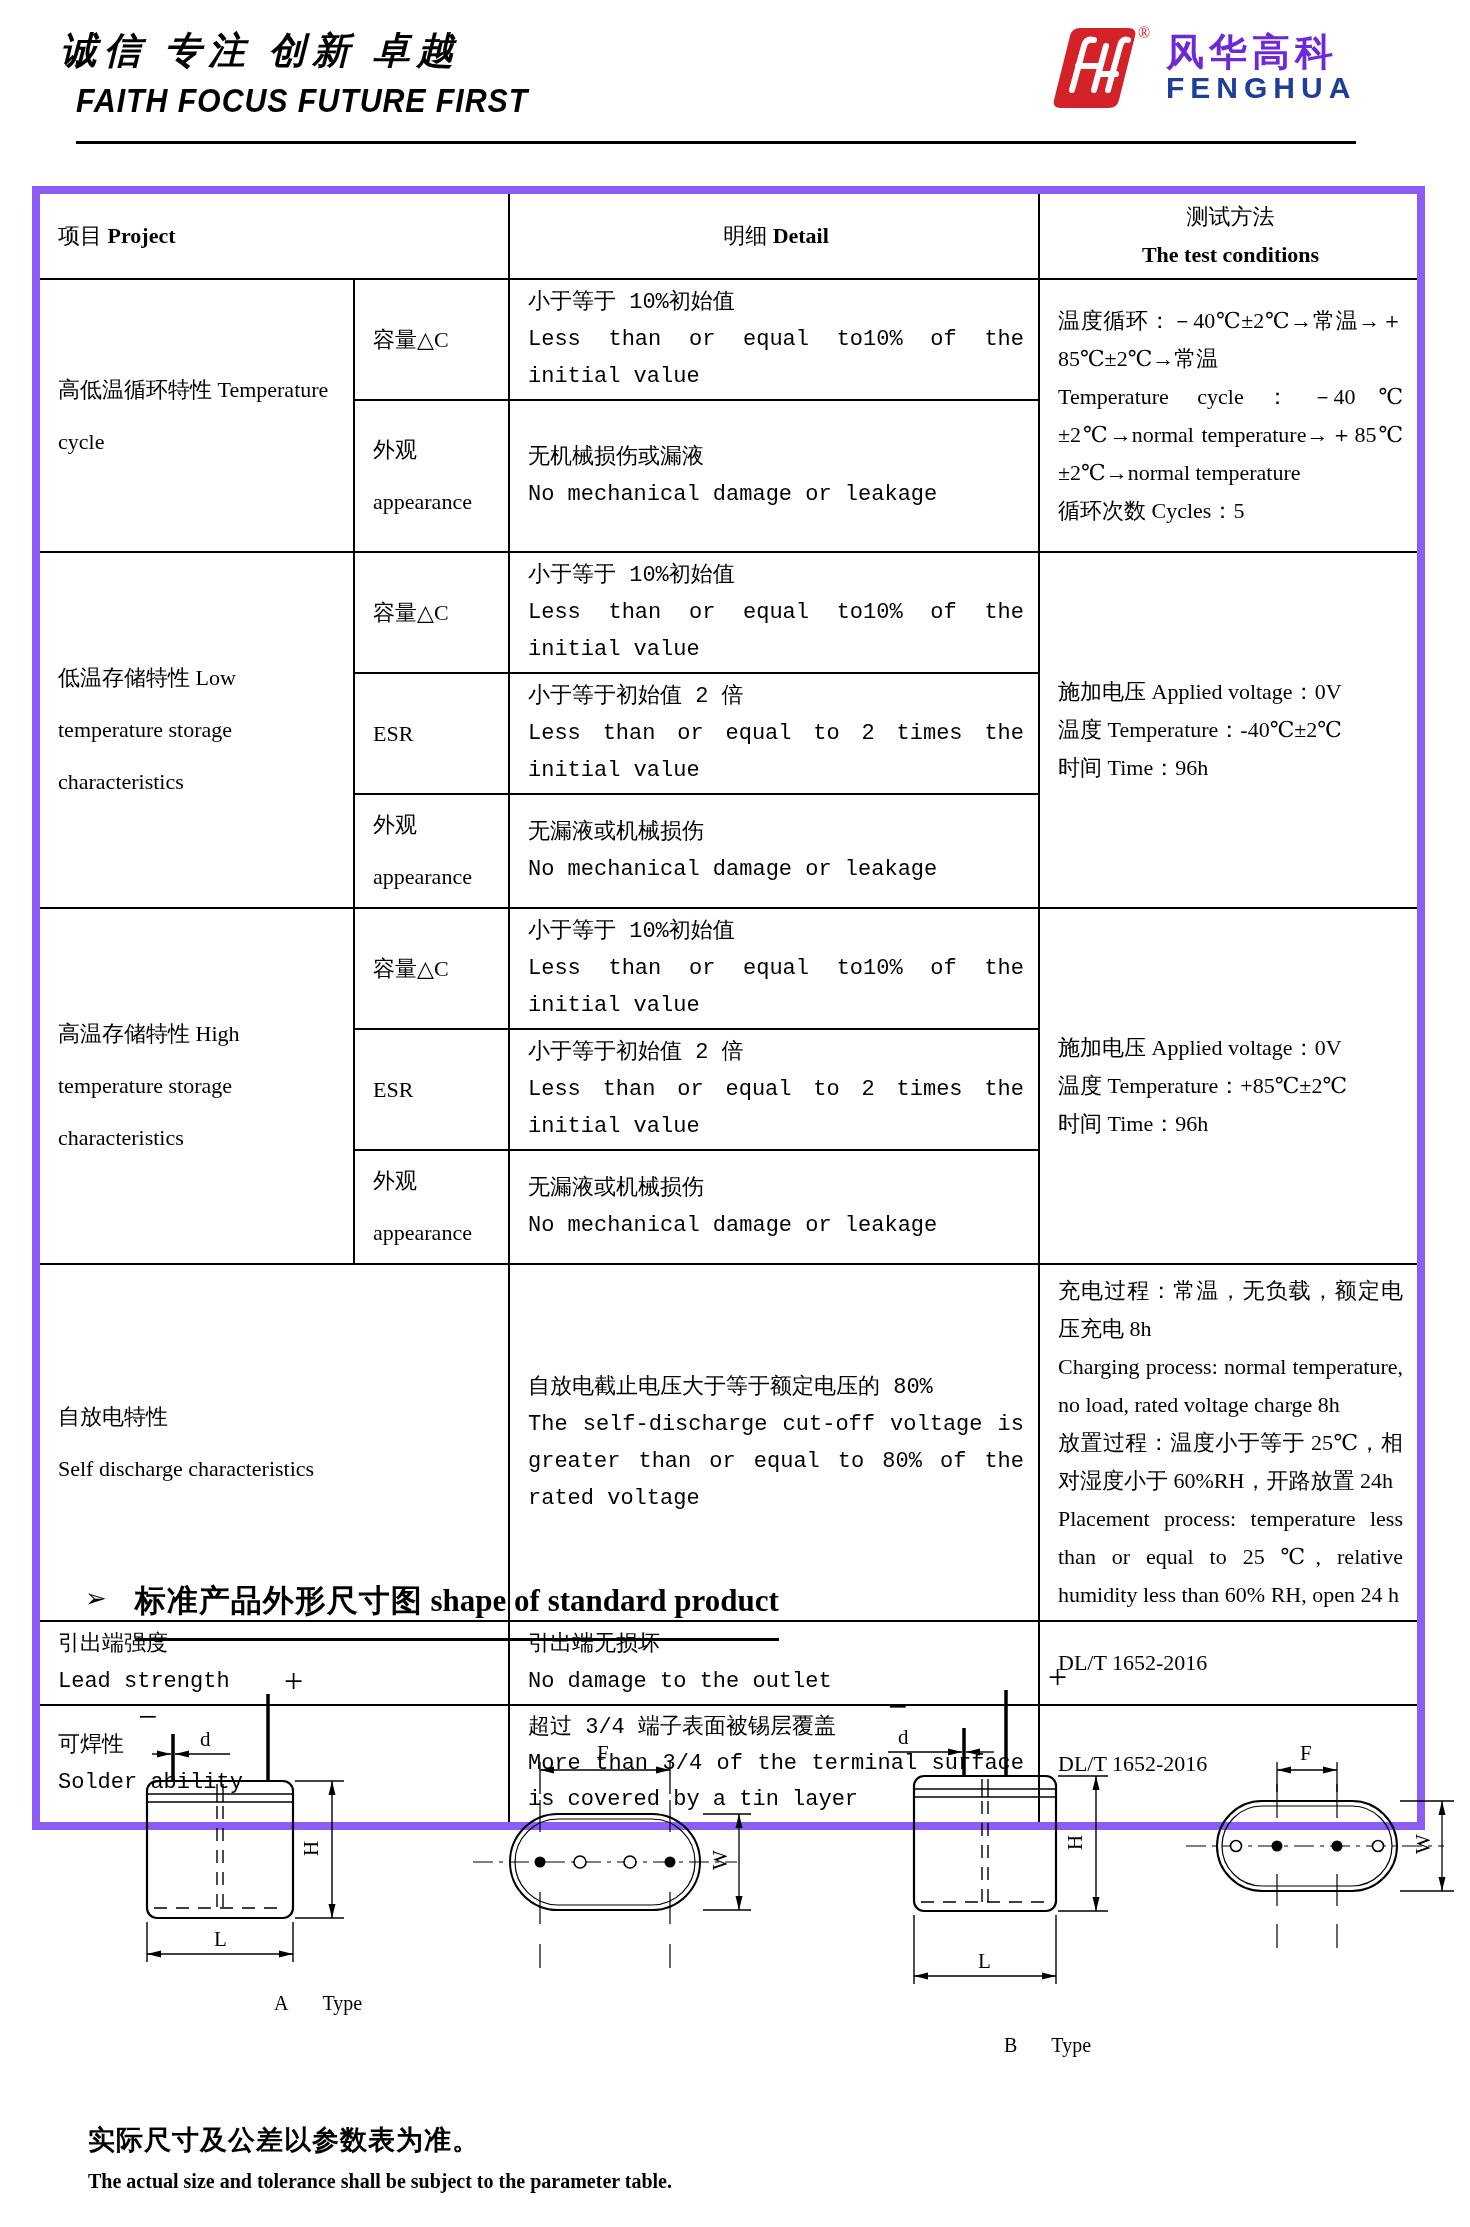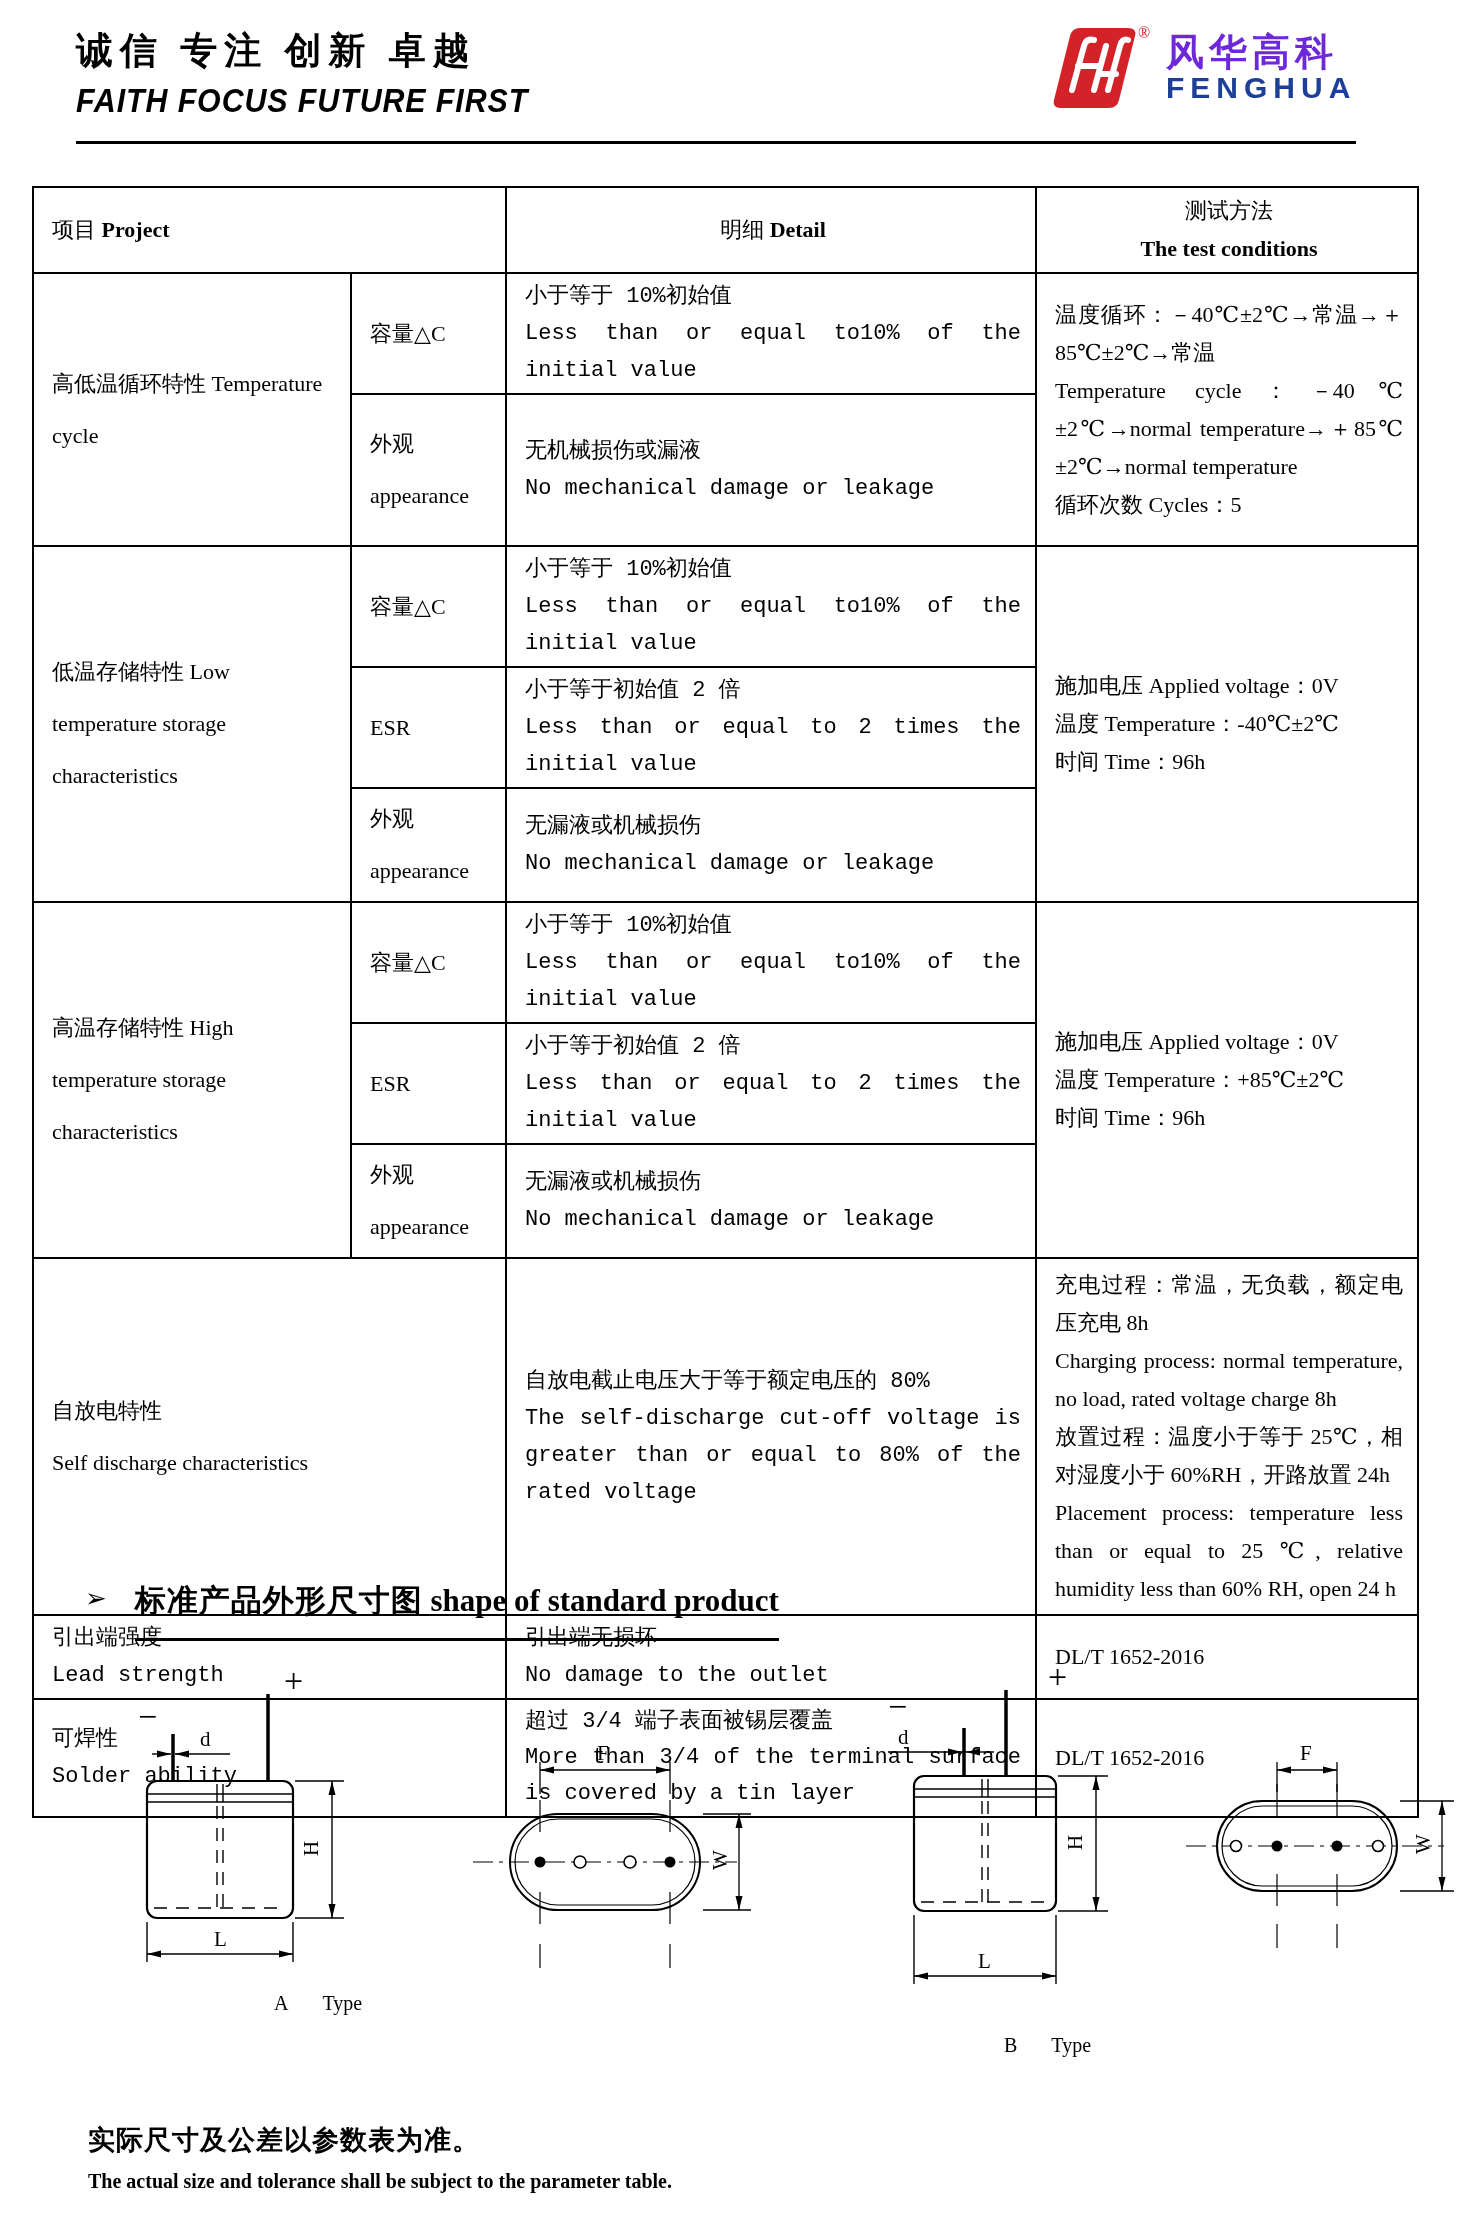--- a/index.html
+++ b/index.html
@@ -11,8 +11,8 @@
   }
   
   .slogan-cn {
-    position:absolute; left:76px; top:26px; font-size:37px; font-weight:bold;
-    letter-spacing:7px; white-space:nowrap;
+    position:absolute; left:60px; top:26px; font-size:37px; font-weight:bold;
+    font-style:italic; letter-spacing:7px; white-space:nowrap;
   }
   .slogan-en {
     position:absolute; left:76px; top:82px; font-size:33px; font-weight:bold;

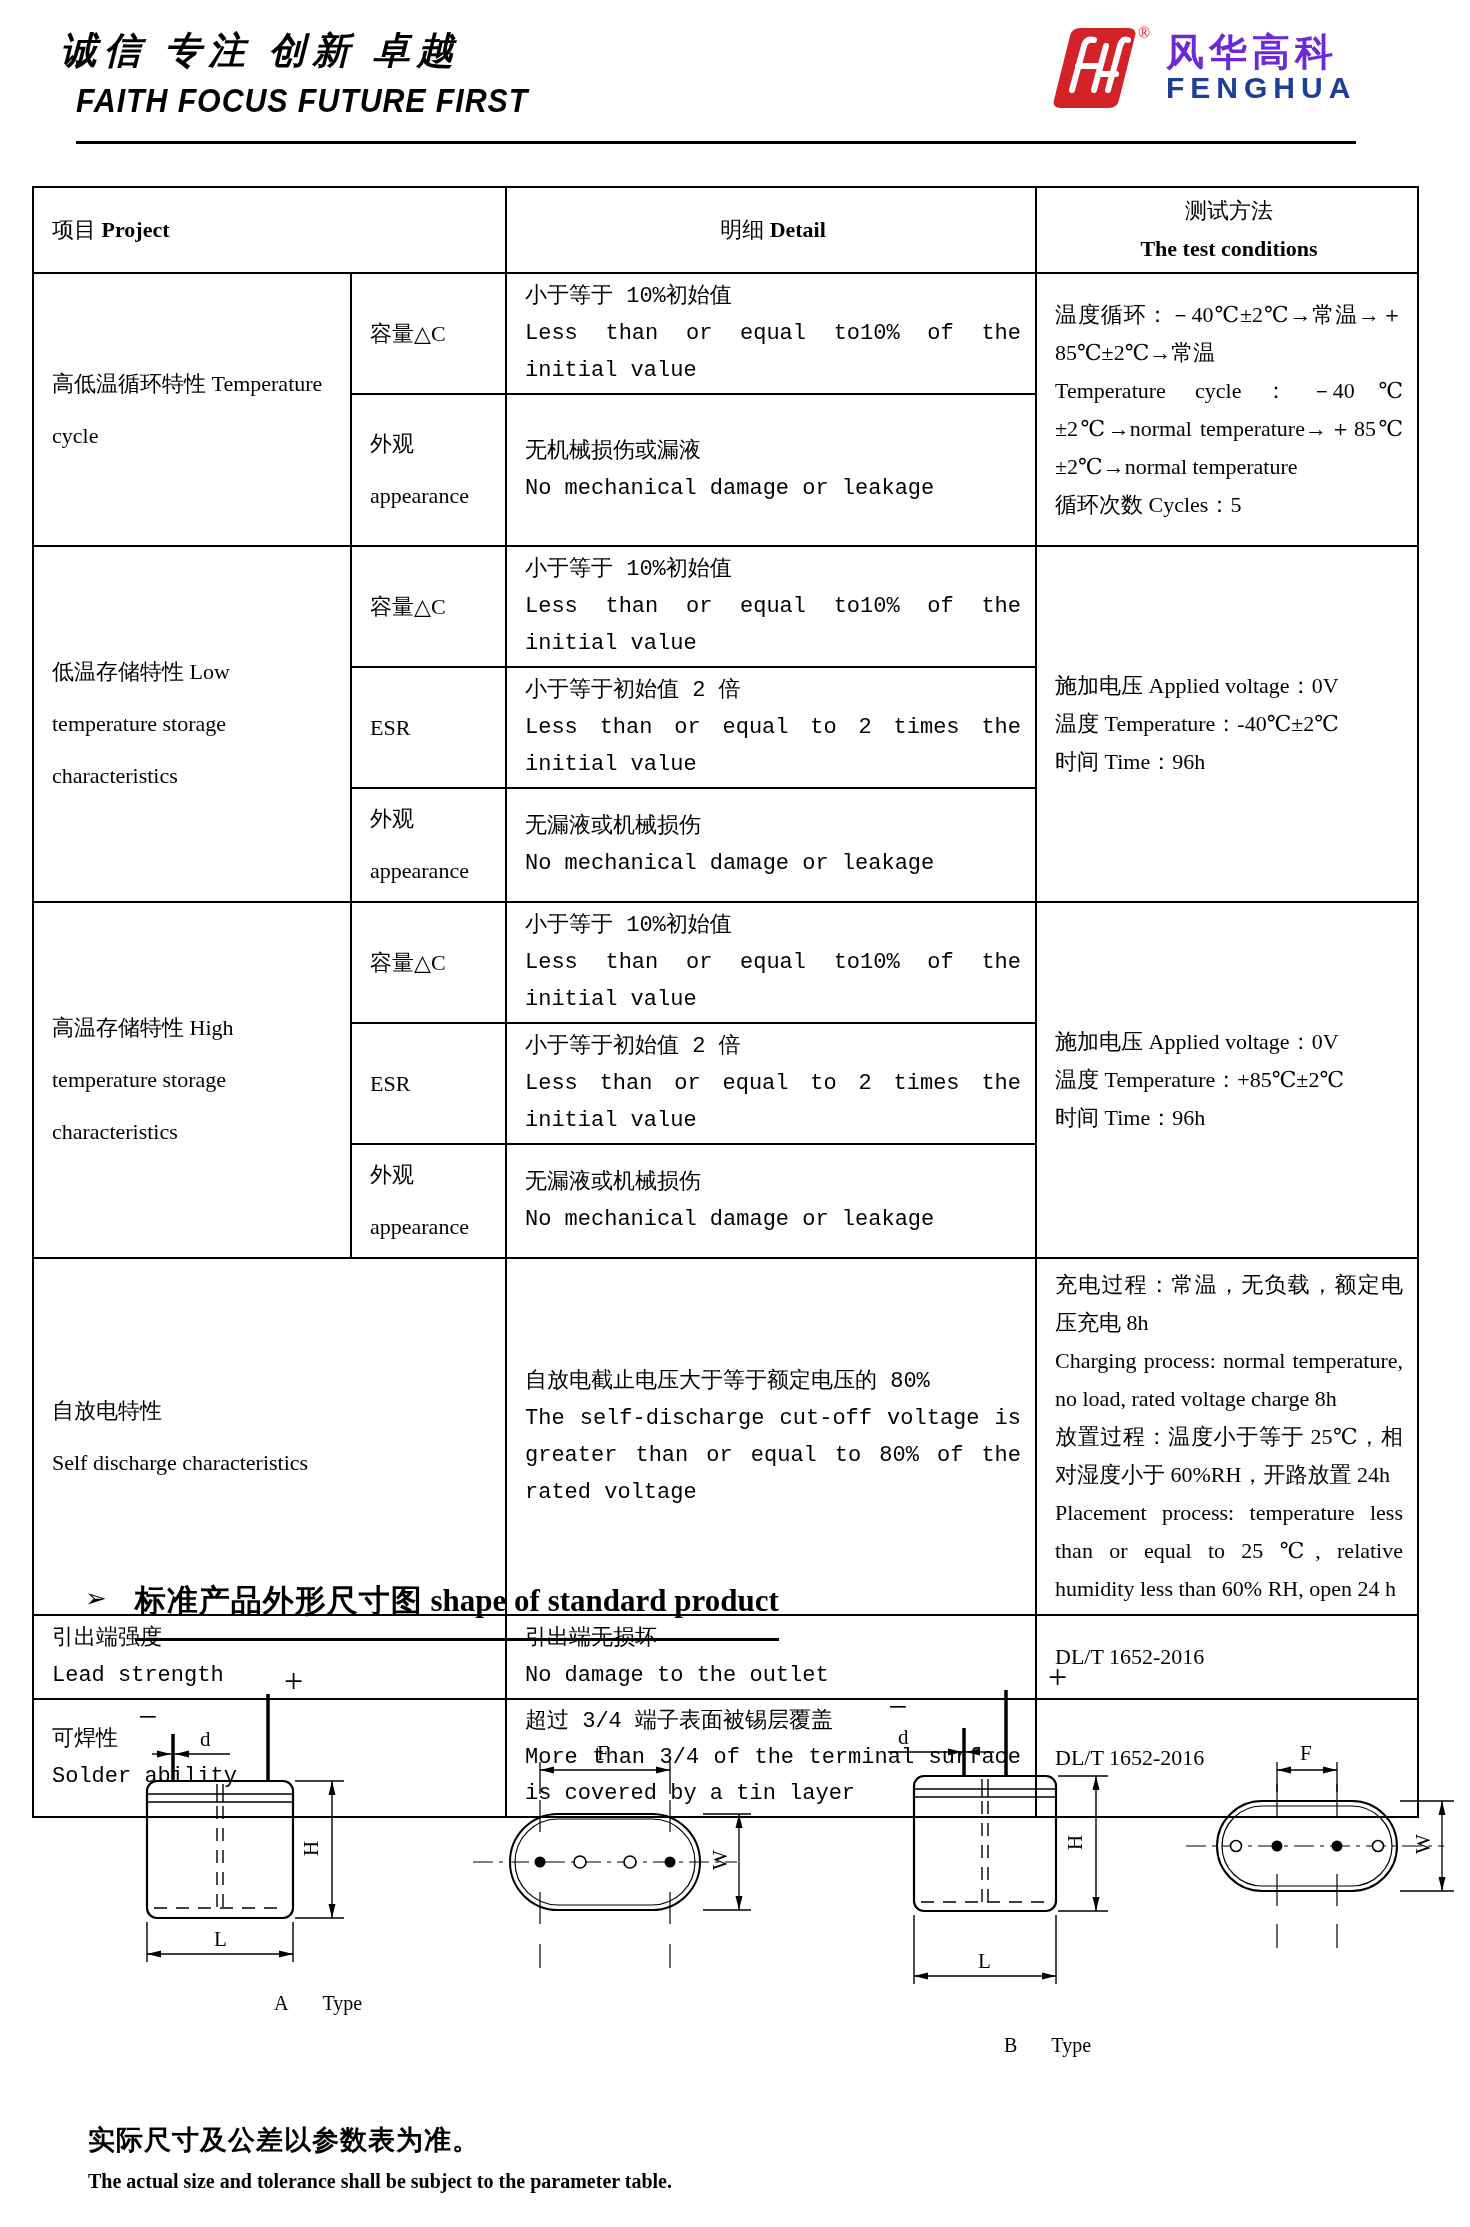--- a/index.html
+++ b/index.html
@@ -28,7 +28,7 @@
              font-family:"Liberation Sans","DejaVu Sans",sans-serif; }
   
   .spec-table { position:absolute; left:32px; top:186px; border-collapse:collapse;
-                table-layout:fixed; width:1385px; border:2px solid #8b5cf6; }
+                table-layout:fixed; width:1385px; border:8px solid #8b5cf6; }
   .spec-table td { border:2px solid #000; vertical-align:middle; font-size:22px;
                    padding:4px 14px 4px 18px; }
   .th-cell { font-size:23px; line-height:38px; }

